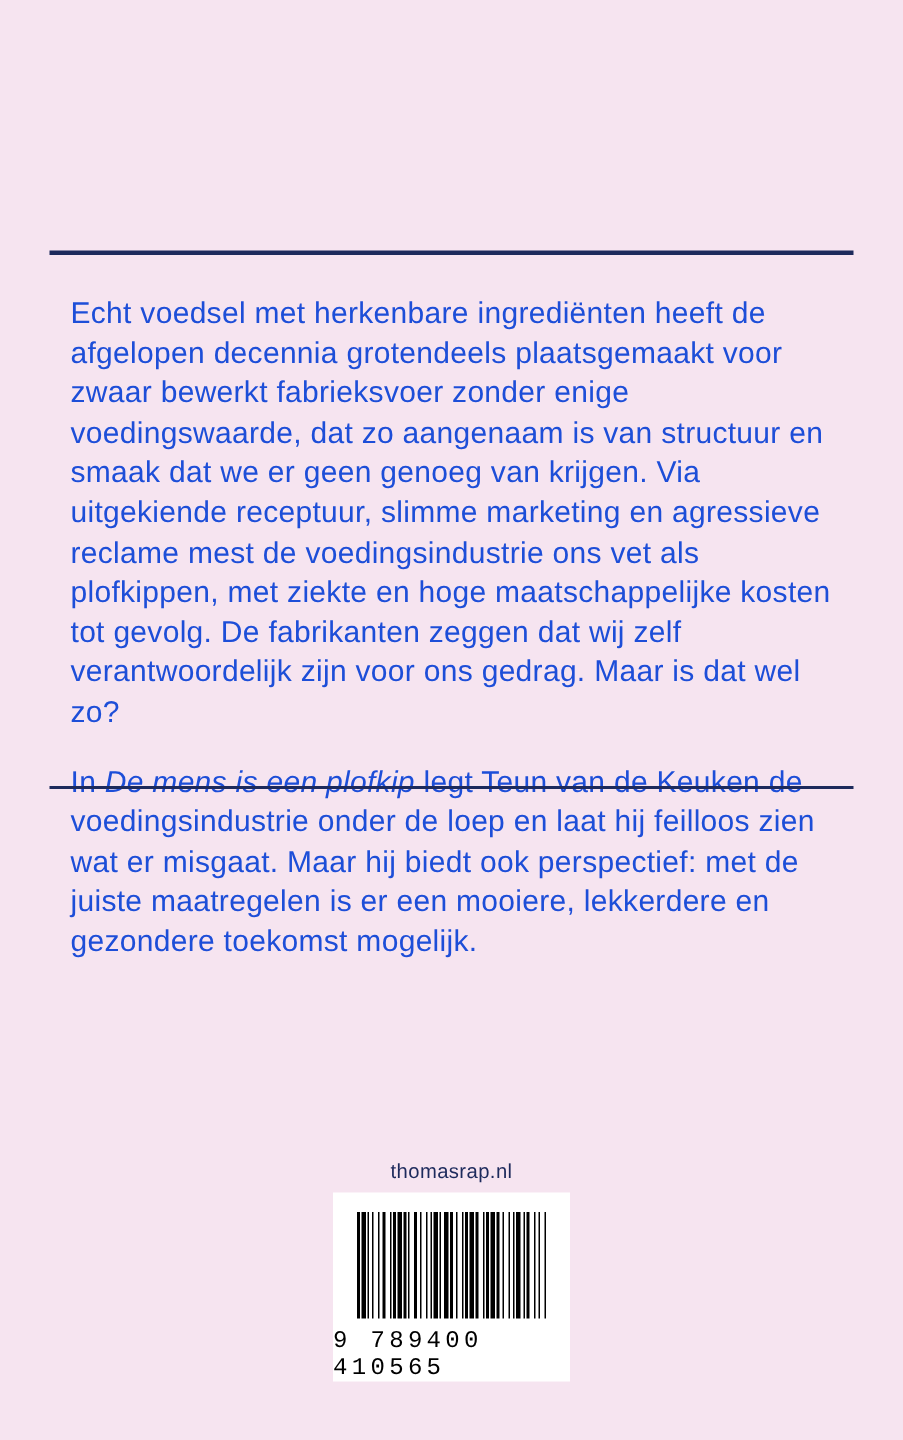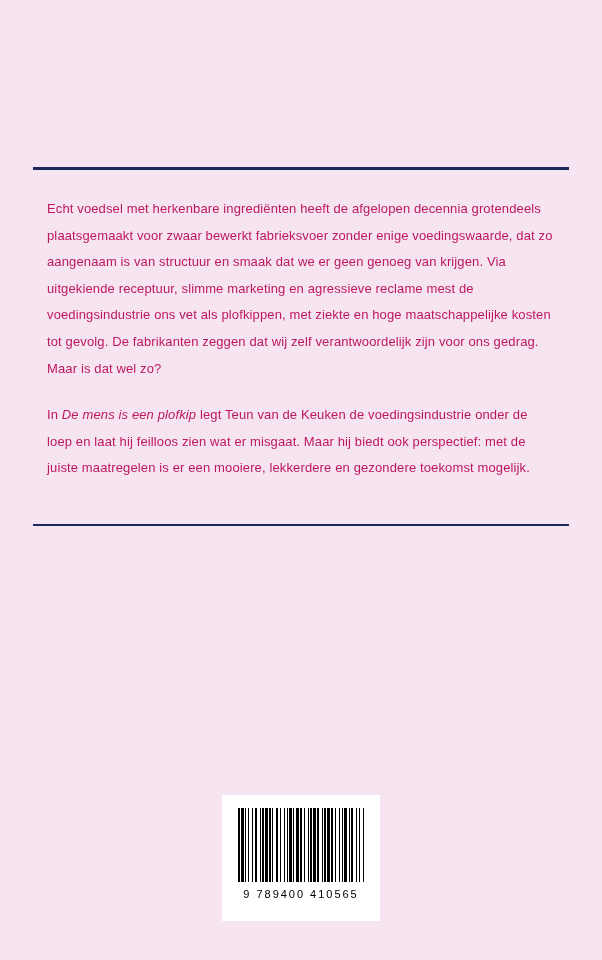--- a/index.html
+++ b/index.html
@@ -37,8 +37,8 @@
     left: 47px;
     top: 196px;
     width: 508px;
-    color: #be185d;
-    font-size: 13px;
+    color: #1d4ed8;
+    font-size: 20px;
     line-height: 26.6px;
     letter-spacing: 0.01em;
   }

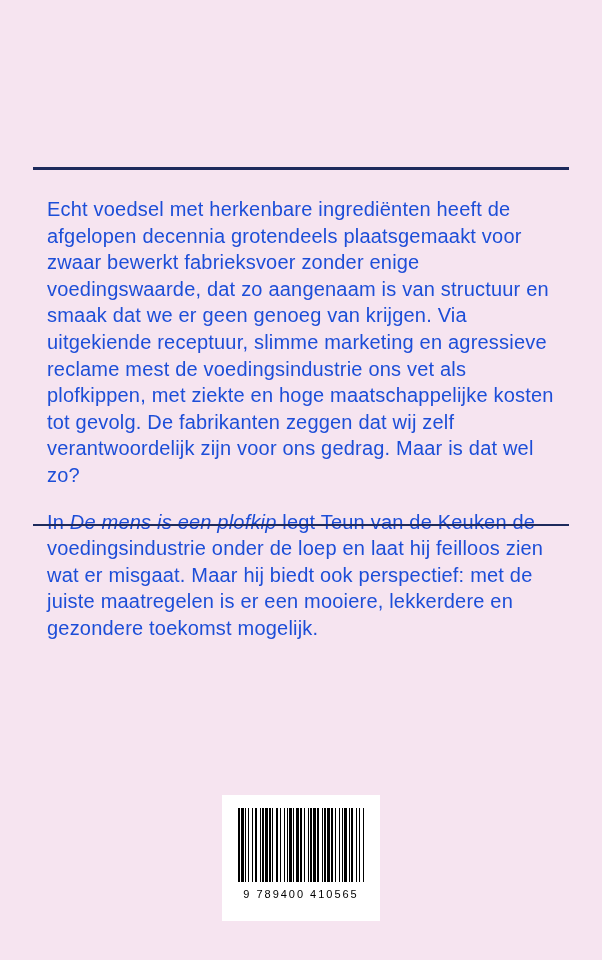--- a/index.html
+++ b/index.html
@@ -109,6 +109,7 @@
 
   <div class="rule rule-bottom"></div>
 
+  <div class="site">thomasrap.nl</div>
 
   <div class="barcode-box">
     <div class="barcode-bars" id="barcode-bars">

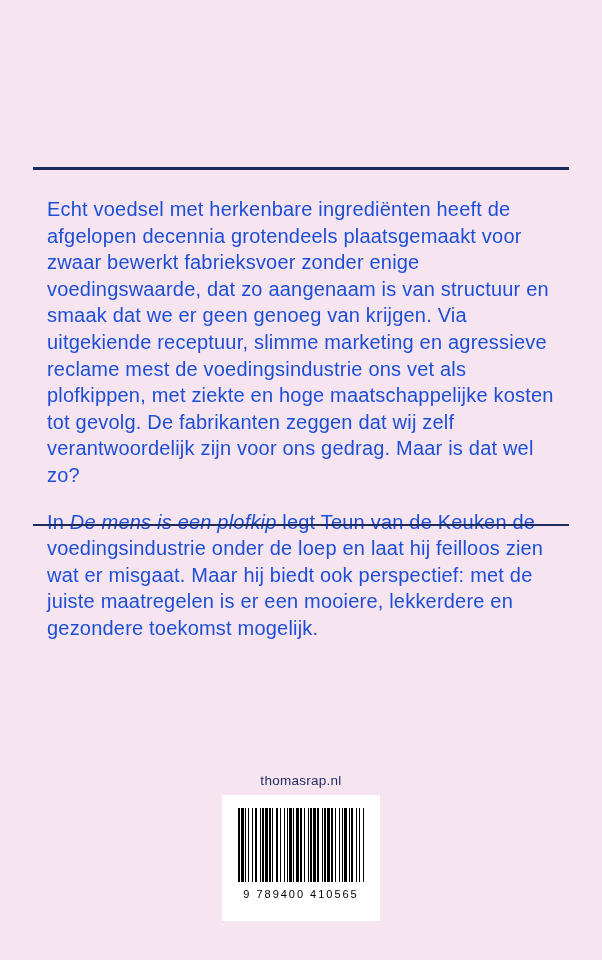--- a/index.html
+++ b/index.html
@@ -89,8 +89,8 @@
   }
   .barcode-number {
     margin-top: 6px;
-    font-family: Liberation Sans, sans-serif;
-    font-size: 11px;
+    font-family: Liberation Mono, monospace;
+    font-size: 16px;
     letter-spacing: 0.18em;
     color: #000;
   }

